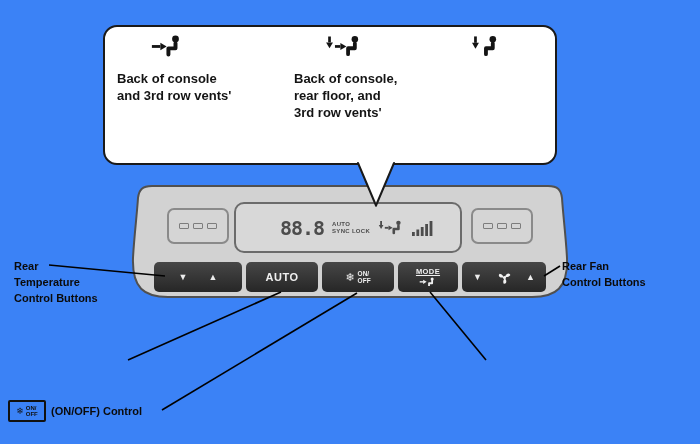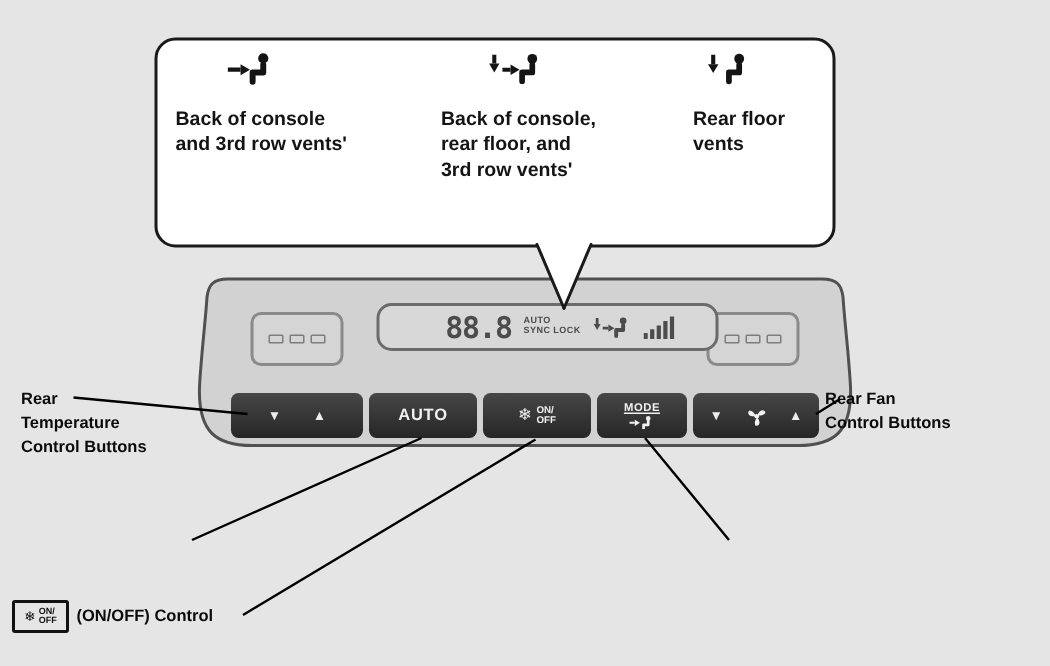--- a/index.html
+++ b/index.html
@@ -6,7 +6,7 @@
   *{box-sizing:border-box;}
   #scene{
     position:relative;width:700px;height:444px;overflow:hidden;
-    background:#e5e5e5;
+    background:#3b82f6;
     font-family:"Liberation Sans","DejaVu Sans",sans-serif;
   }
   svg.layer{position:absolute;left:0;top:0;pointer-events:none;}

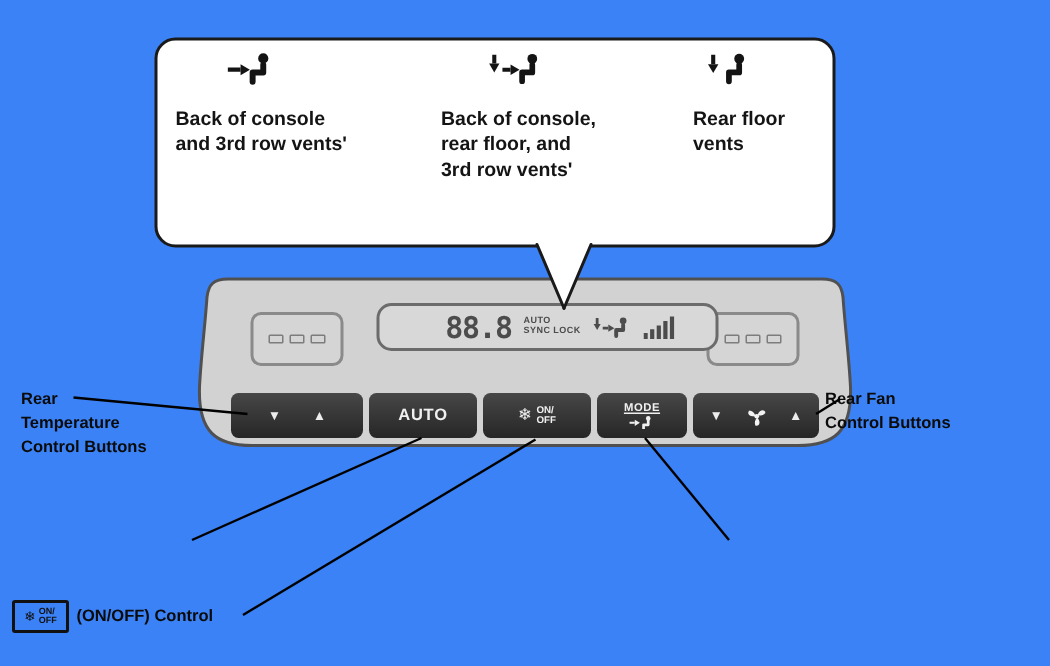--- a/index.html
+++ b/index.html
@@ -104,8 +104,6 @@
   <div class="bubble-text" style="left:294px;top:70px">Back of console,
 rear floor, and
 3rd row vents'</div>
-  <div class="bubble-text" style="left:462px;top:70px">Rear floor
-vents</div>
 
   <div class="side-group" style="left:167px">
     <div class="sq"></div>

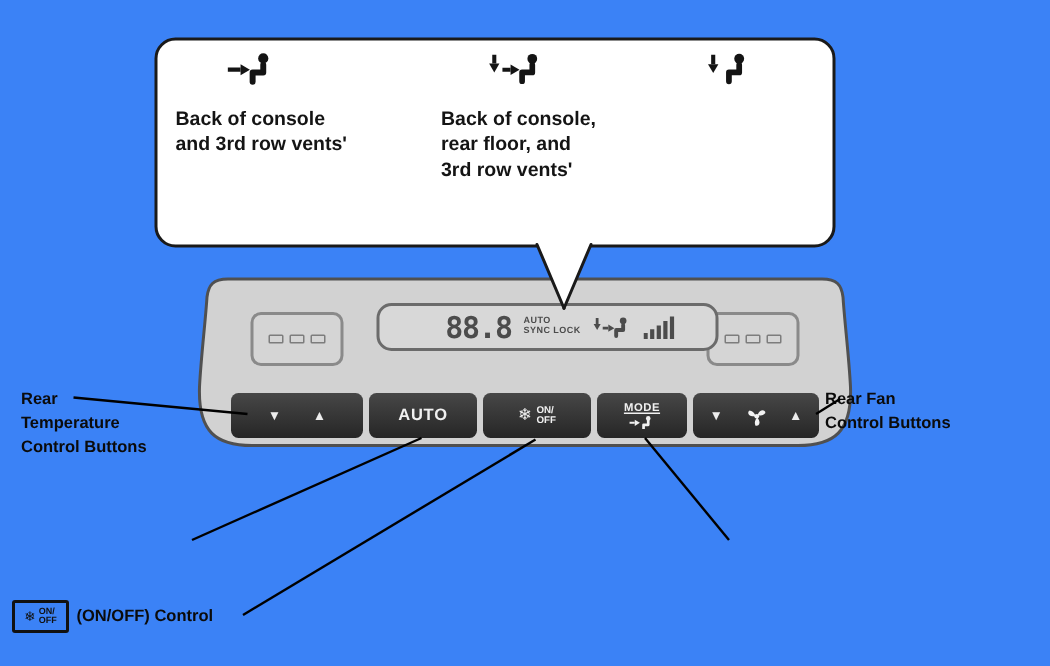--- a/index.html
+++ b/index.html
@@ -20,7 +20,7 @@
     color:#0b0b0b;white-space:pre-line;
   }
   .display{
-    position:absolute;left:251px;top:202px;width:228px;height:32px;
+    position:absolute;left:234px;top:202px;width:228px;height:51px;
     background:#d8d8d8;border:2px solid #6b6b6b;border-radius:10px;
     display:flex;align-items:center;justify-content:center;gap:8px;
     padding-left:18px;color:#4c4c4c;

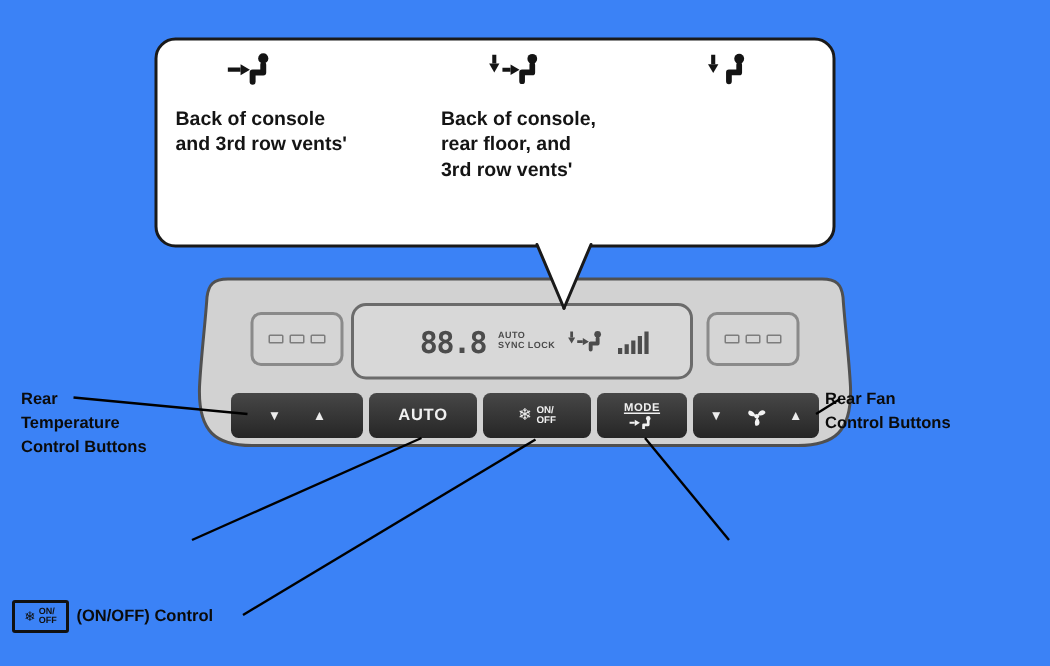--- a/index.html
+++ b/index.html
@@ -182,7 +182,7 @@
   <div class="callout" style="left:14px;top:258px">Rear
 Temperature
 Control Buttons</div>
-  <div class="callout" style="left:550px;top:258px">Rear Fan
+  <div class="callout" style="left:562px;top:258px">Rear Fan
 Control Buttons</div>
 
   <div class="onoff-label-row">

